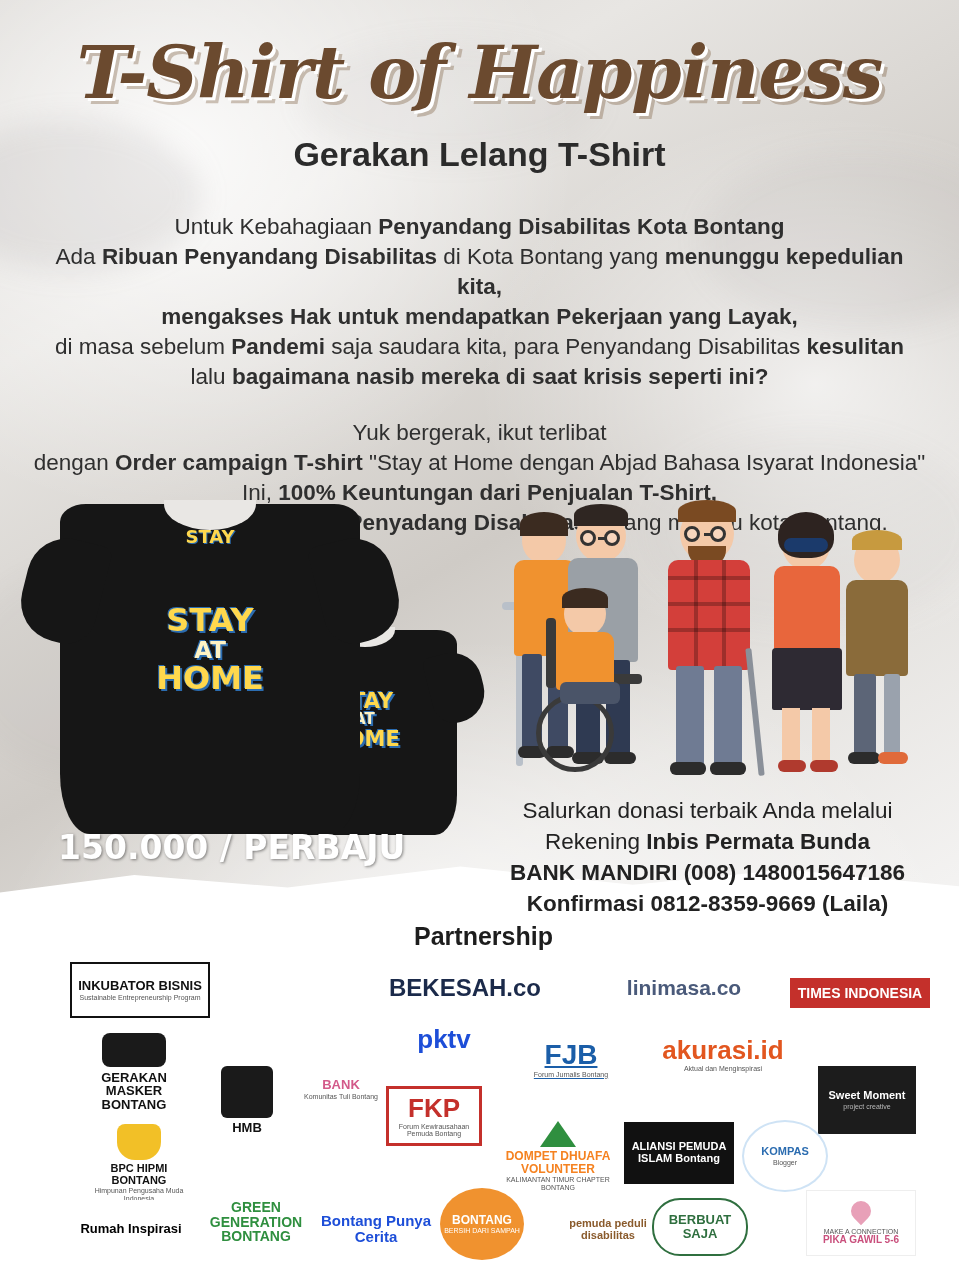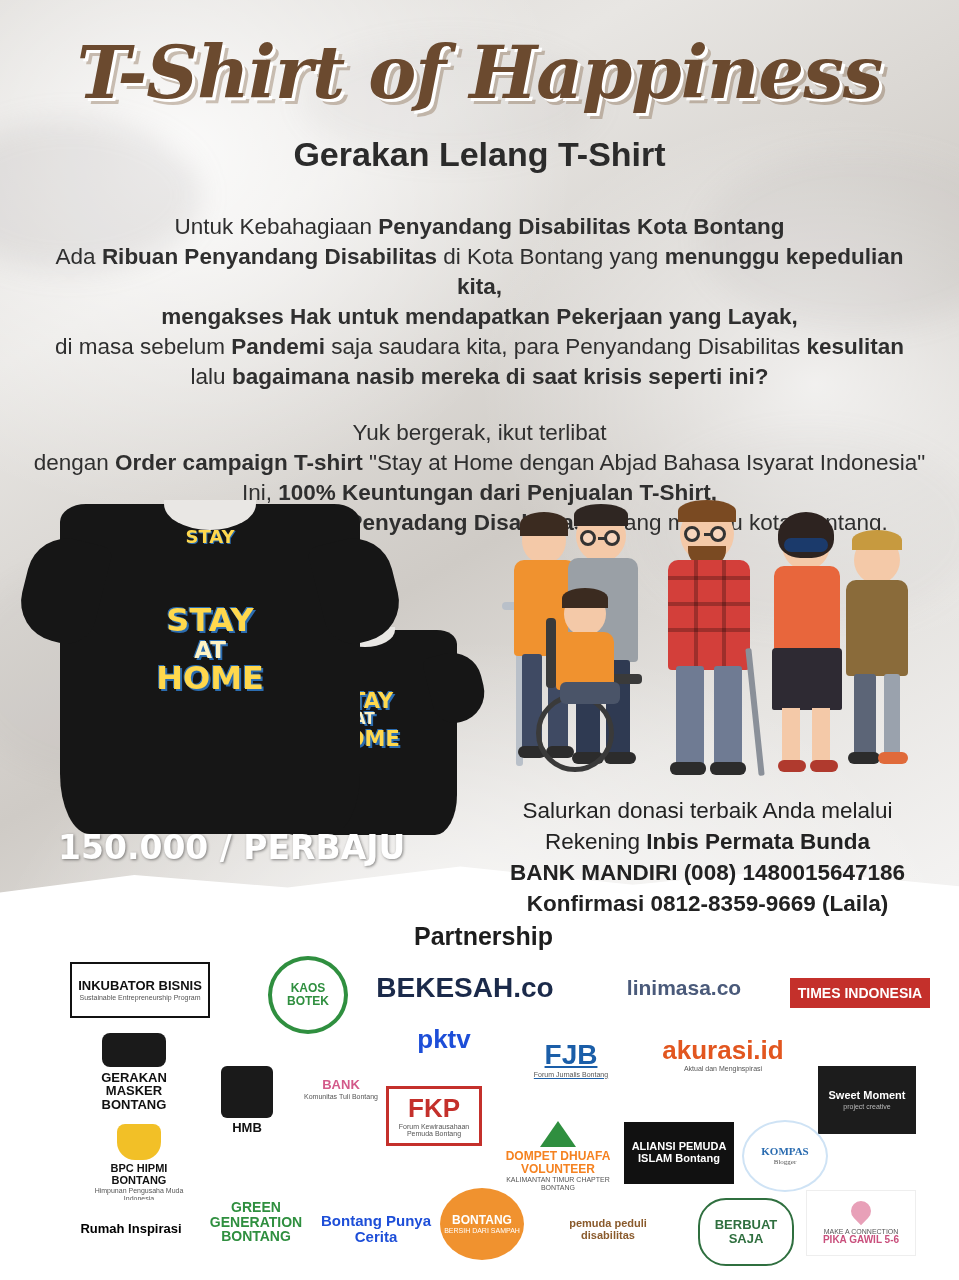--- a/index.html
+++ b/index.html
@@ -354,9 +354,6 @@
       <span class="sub">Sustainable Entrepreneurship Program</span>
     </div>
 
-    <div class="logo" style="left:240px;top:4px;width:80px;height:78px;background:#fff;border:4px solid #2f8f3f;border-radius:50%;font-size:12px;color:#2f8f3f;">
-      <span>KAOS BOTEK</span>
-    </div>
 
     <div class="logo" style="left:342px;top:14px;width:190px;height:44px;background:#fff;font-size:28px;color:#1b2a4a;">
       <span>BEKESAH.co</span>

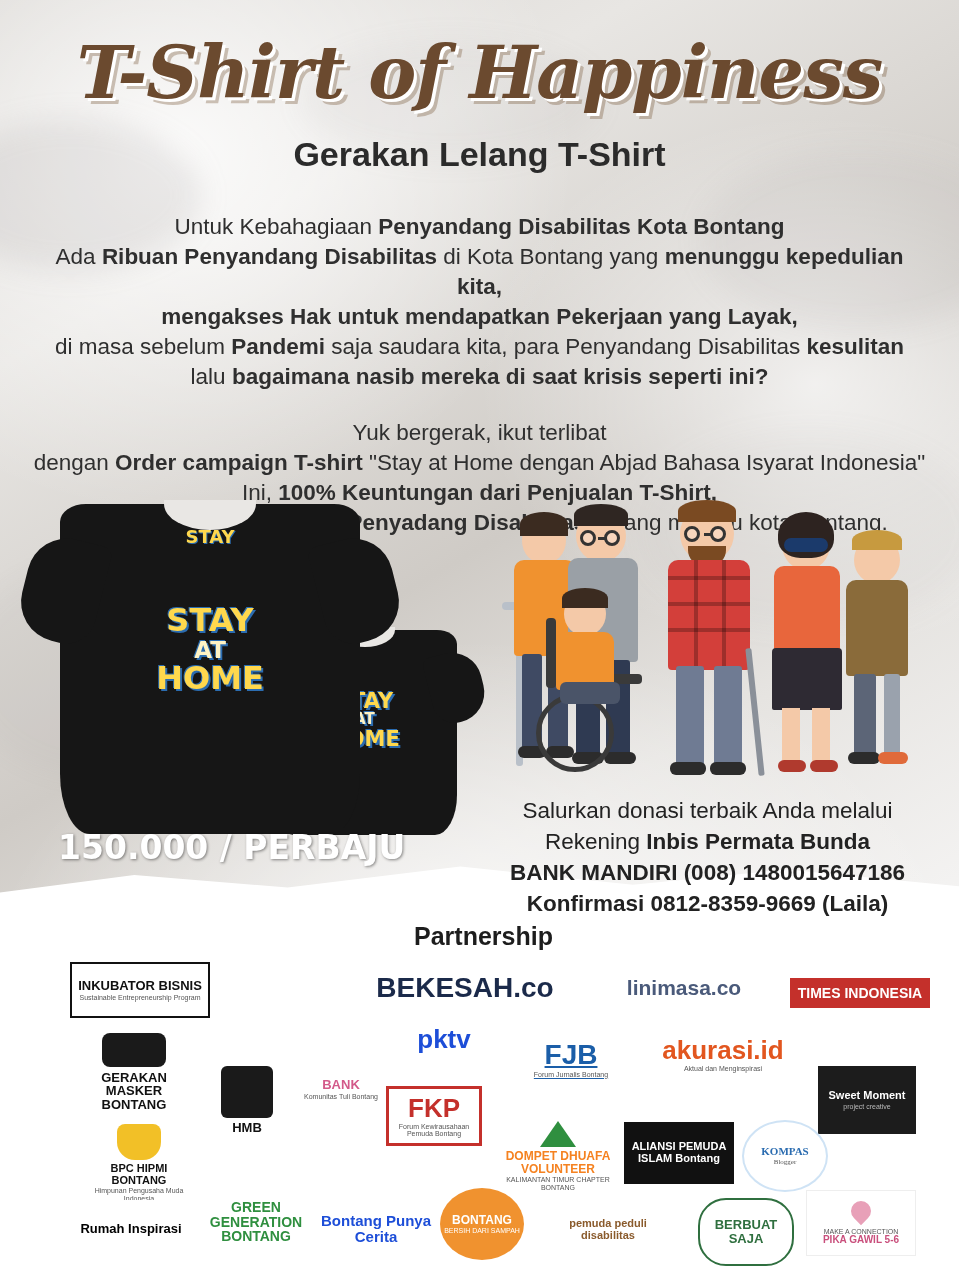--- a/index.html
+++ b/index.html
@@ -355,7 +355,7 @@
     </div>
 
 
-    <div class="logo" style="left:342px;top:14px;width:190px;height:44px;background:#fff;font-size:28px;color:#1b2a4a;">
+    <div class="logo" style="left:342px;top:14px;width:190px;height:44px;background:#fff;font-size:24px;color:#1b2a4a;">
       <span>BEKESAH.co</span>
     </div>
 

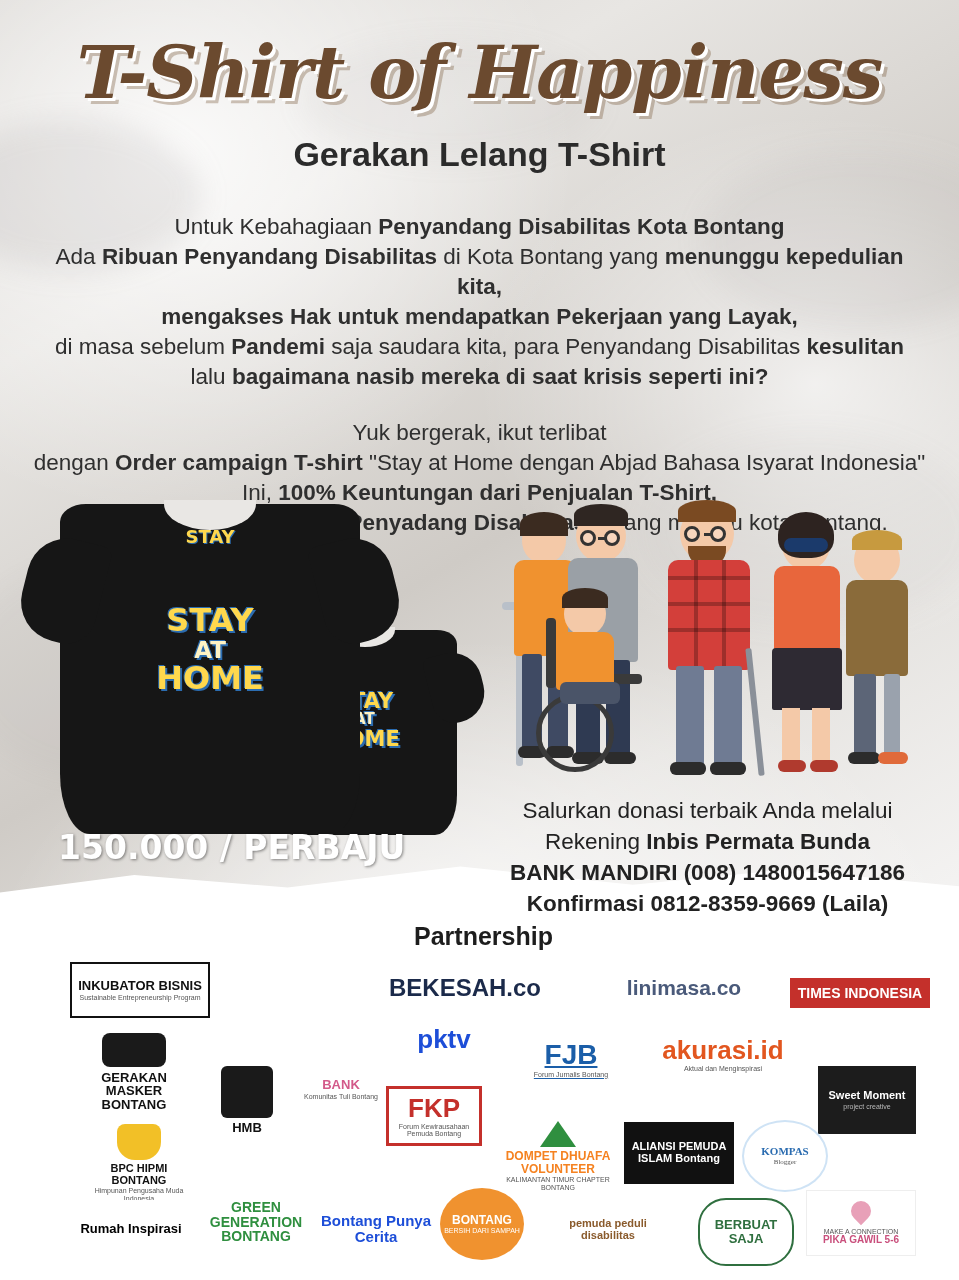--- a/index.html
+++ b/index.html
@@ -422,7 +422,7 @@
       <span>ALIANSI PEMUDA ISLAM Bontang</span>
     </div>
 
-    <div class="logo" style="left:714px;top:168px;width:86px;height:72px;background:#fff;border:2px solid #cfe3f5;border-radius:50%;font-size:11px;color:#2b6cb0;font-family:Liberation Serif, serif;">
+    <div class="logo" style="left:714px;top:168px;width:86px;height:72px;background:#fff;border:2px solid #cfe3f5;border-radius:50%;font-size:11px;color:#2b6cb0;">
       <span>KOMPAS</span>
       <span class="sub">Blogger</span>
     </div>

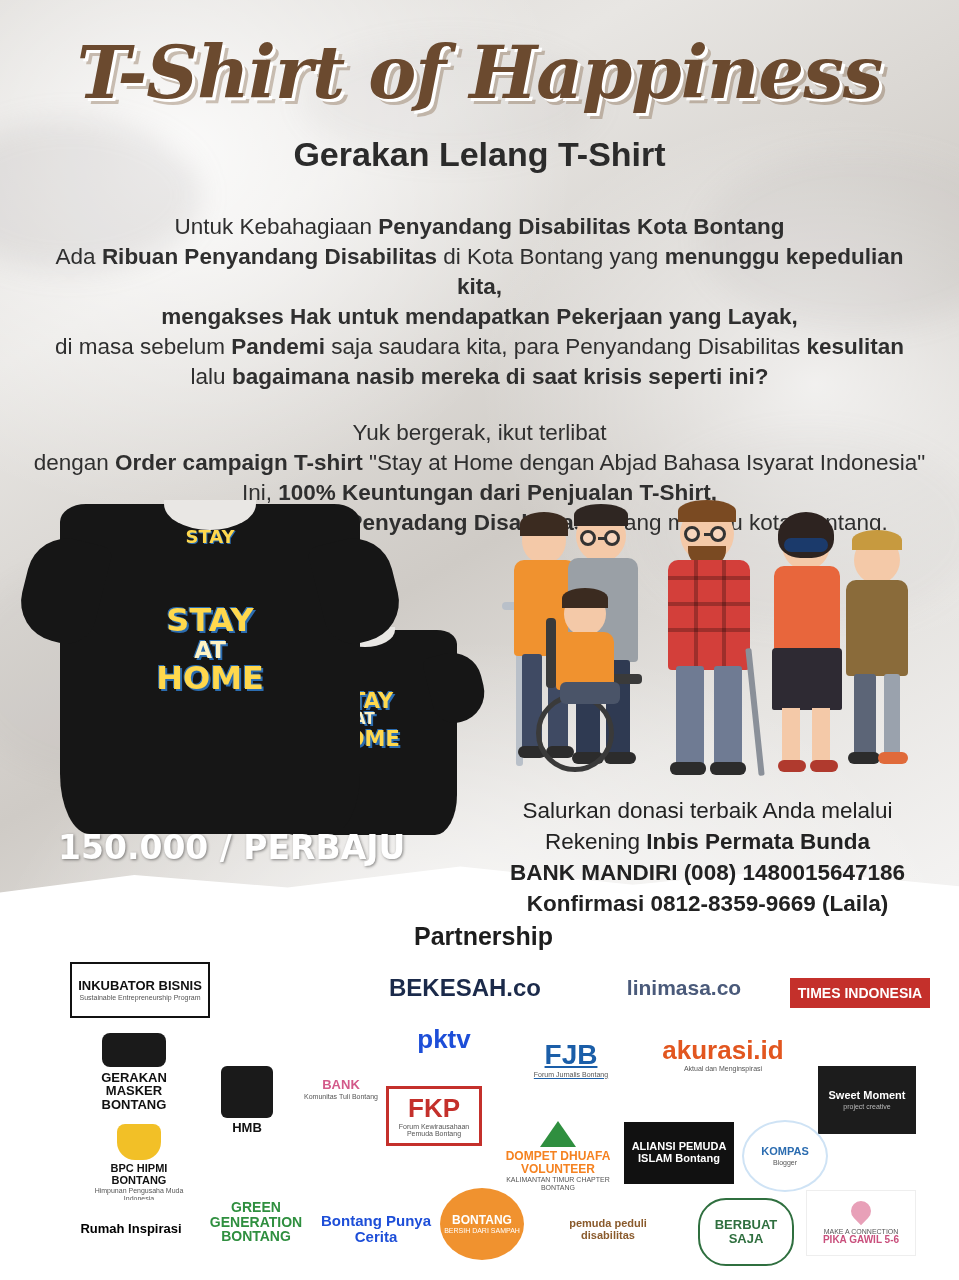--- a/index.html
+++ b/index.html
@@ -448,7 +448,7 @@
       <span>pemuda peduli disabilitas</span>
     </div>
 
-    <div class="logo" style="left:670px;top:246px;width:96px;height:68px;background:#fff;border:2px solid #2f6f3f;border-radius:28px;font-size:13px;color:#2f6f3f;">
+    <div class="logo" style="left:624px;top:246px;width:96px;height:58px;background:#fff;border:2px solid #2f6f3f;border-radius:28px;font-size:13px;color:#2f6f3f;">
       <span>BERBUAT SAJA</span>
     </div>
 

